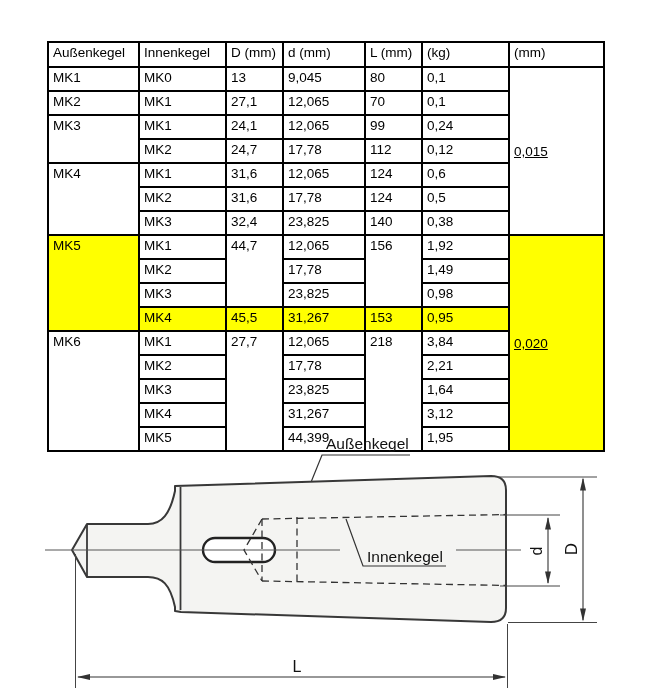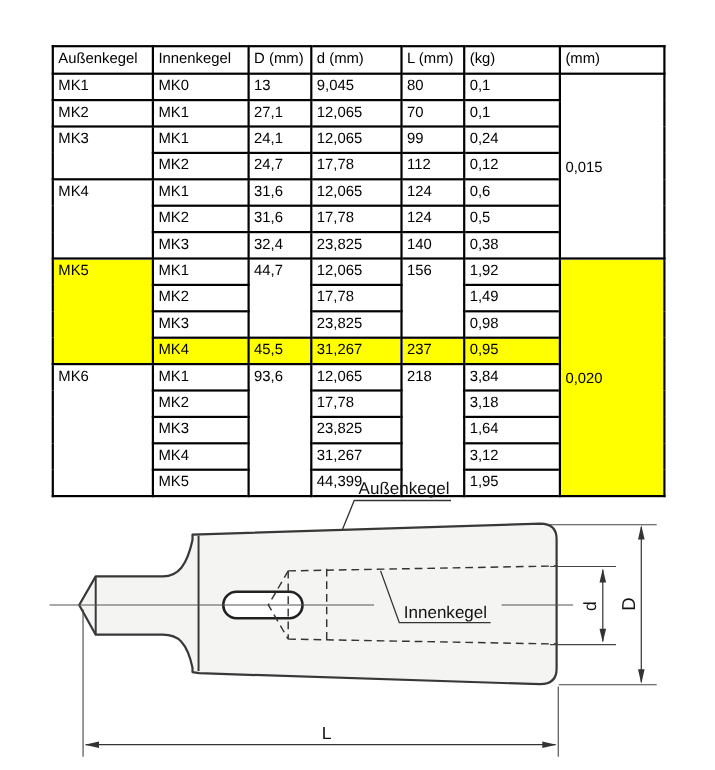--- a/index.html
+++ b/index.html
@@ -19,7 +19,7 @@
   }
   table.mk th{height:22px;}
   table.mk td.hl, table.mk th.hl{background:#ffff00;}
-  table.mk td.mid{vertical-align:middle;}
+  table.mk td.mid{vertical-align:middle;text-decoration:underline;}
   svg.drawing{position:absolute;left:0;top:0;}
   svg .lbl{font-family:"Liberation Sans",sans-serif;fill:#111;}
 </style>

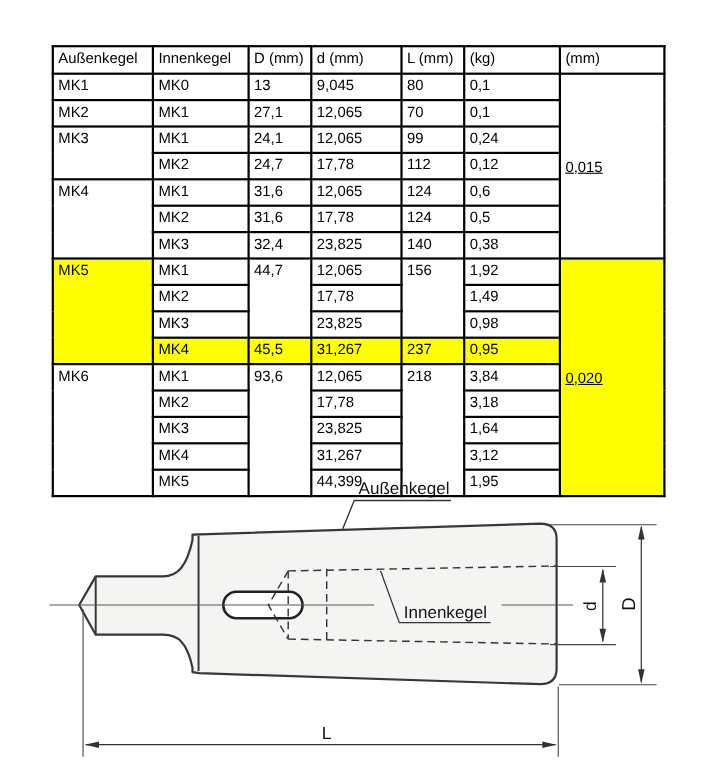--- a/index.html
+++ b/index.html
@@ -125,7 +125,7 @@
         <td class="hl">MK4</td>
         <td class="hl">45,5</td>
         <td class="hl">31,267</td>
-        <td class="hl">237</td>
+        <td class="hl">153</td>
         <td class="hl">0,95</td>
       </tr>
       <tr>

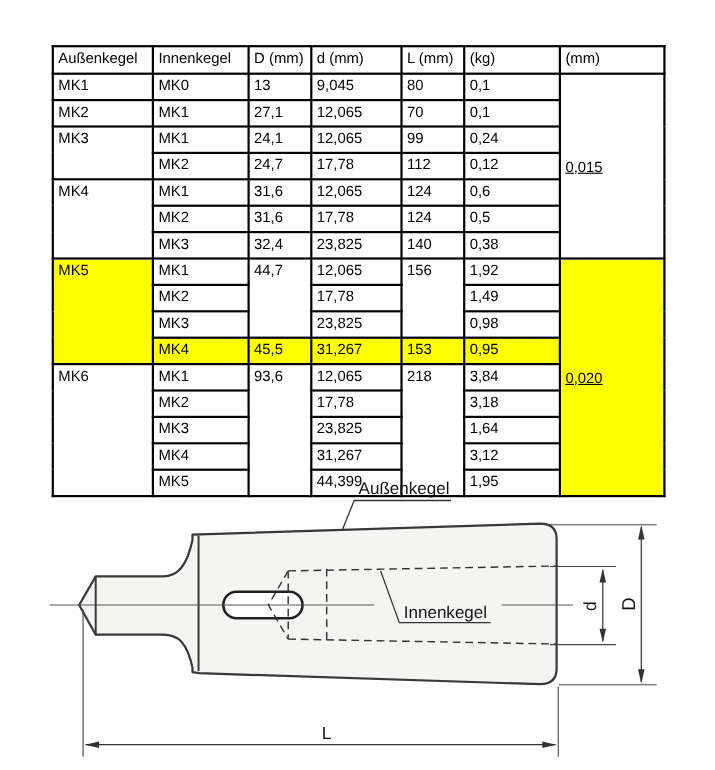--- a/index.html
+++ b/index.html
@@ -131,7 +131,7 @@
       <tr>
         <td rowspan="5">MK6</td>
         <td>MK1</td>
-        <td rowspan="5">93,6</td>
+        <td rowspan="5">27,7</td>
         <td>12,065</td>
         <td rowspan="5">218</td>
         <td>3,84</td>

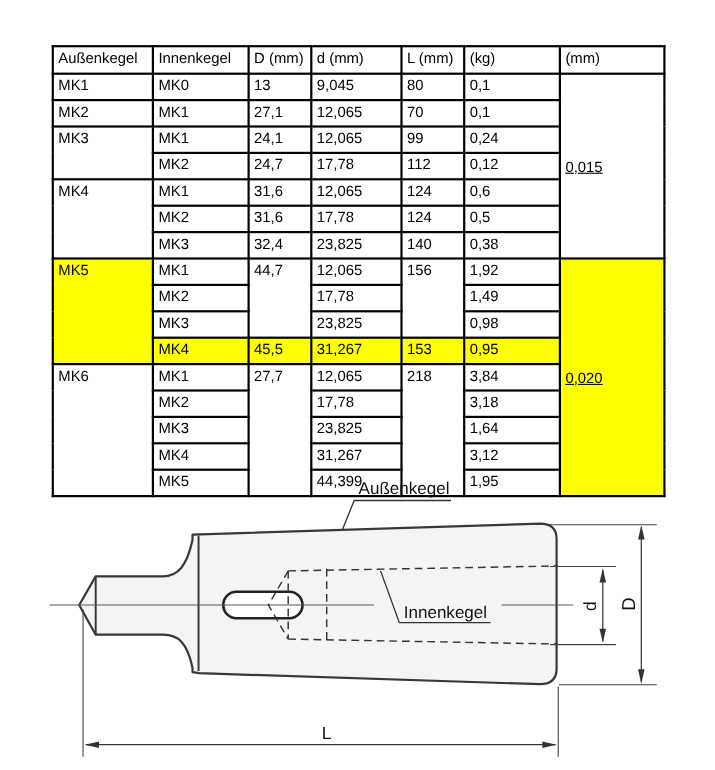--- a/index.html
+++ b/index.html
@@ -139,7 +139,7 @@
       <tr>
         <td>MK2</td>
         <td>17,78</td>
-        <td>3,18</td>
+        <td>2,21</td>
       </tr>
       <tr>
         <td>MK3</td>

